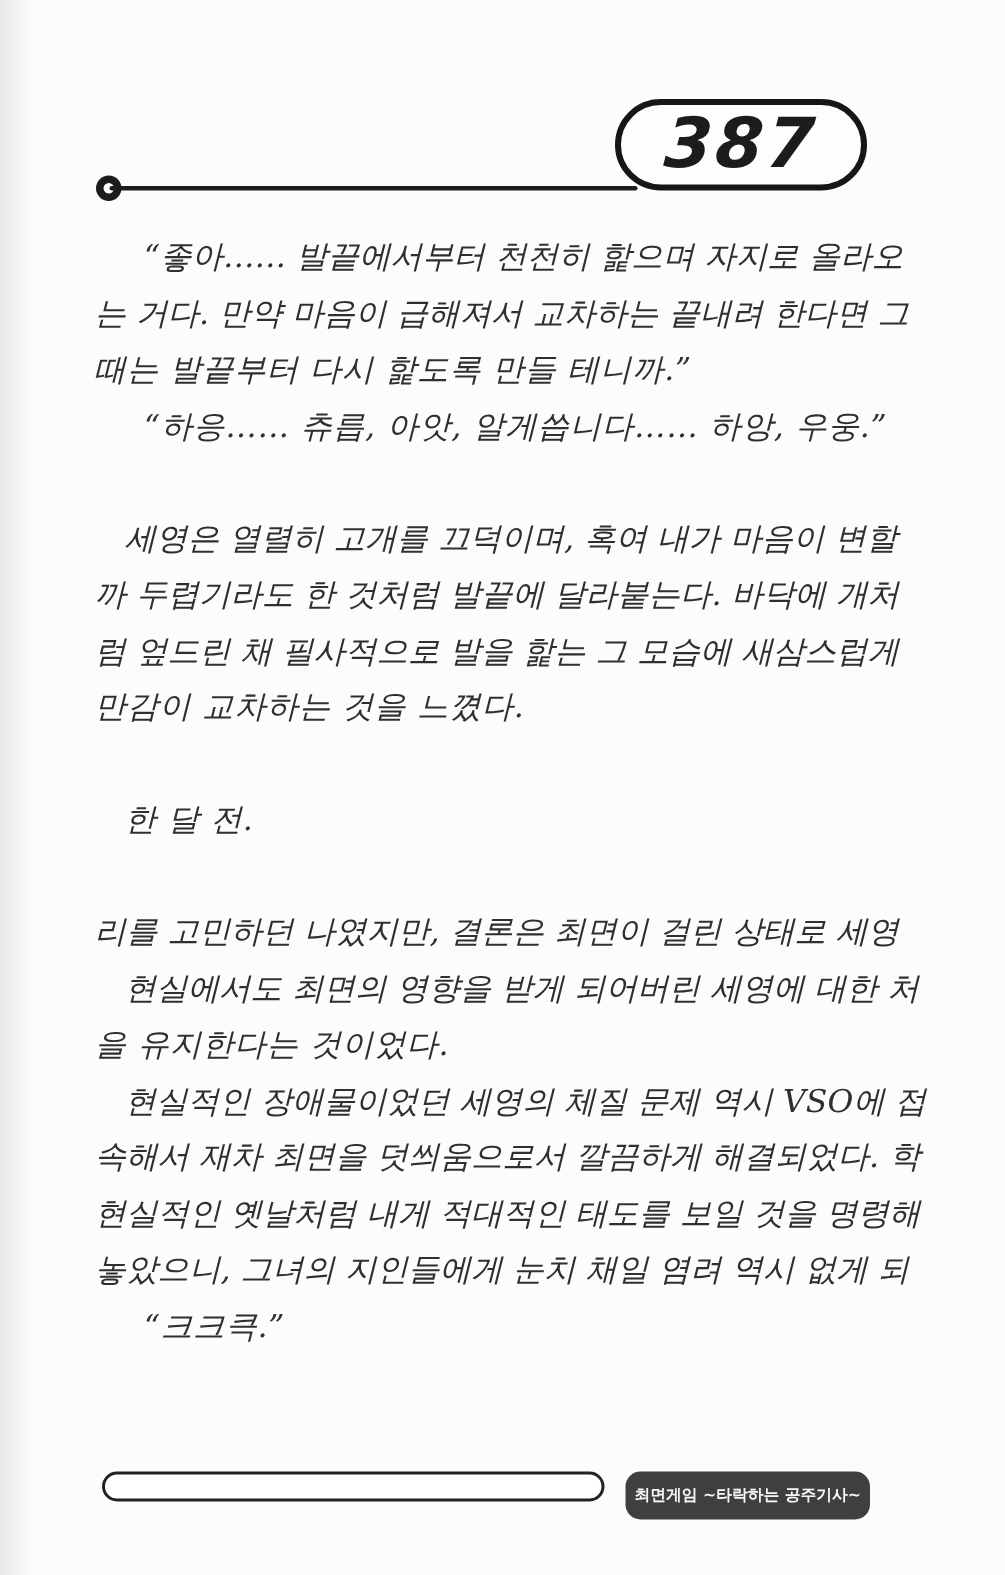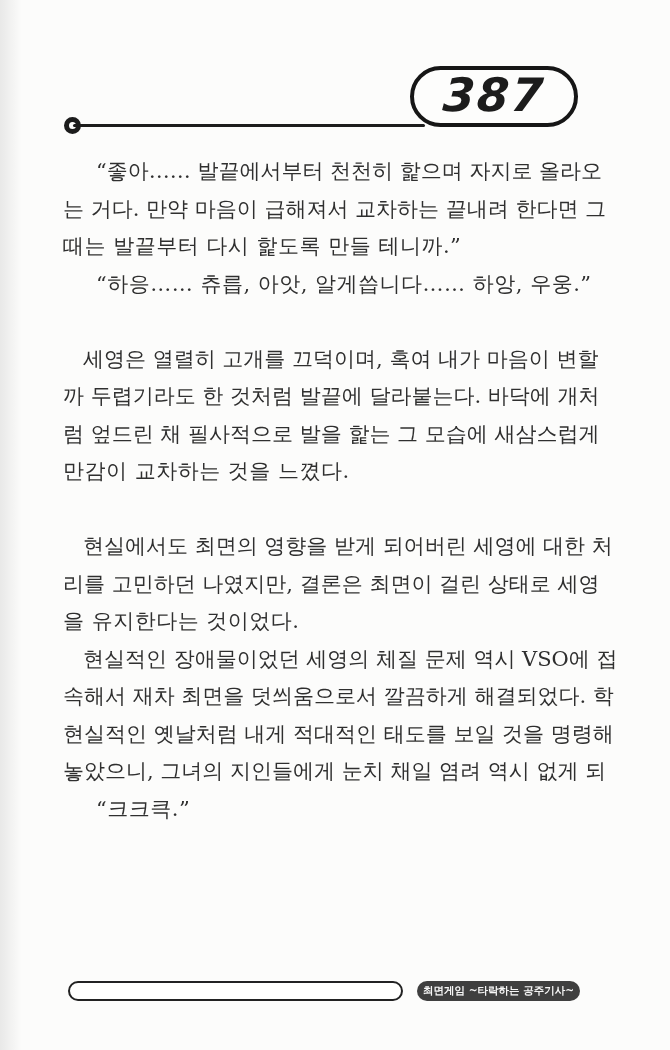--- a/index.html
+++ b/index.html
@@ -58,7 +58,7 @@
     font-size: 21px; line-height: 37.5px;
     word-break: keep-all;
   }
-  .para { margin: 0; }
+  .para { margin: 0; font-style: italic; }
   .para.gap-before { margin-top: 37.5px; }
   .line {
     display: block;

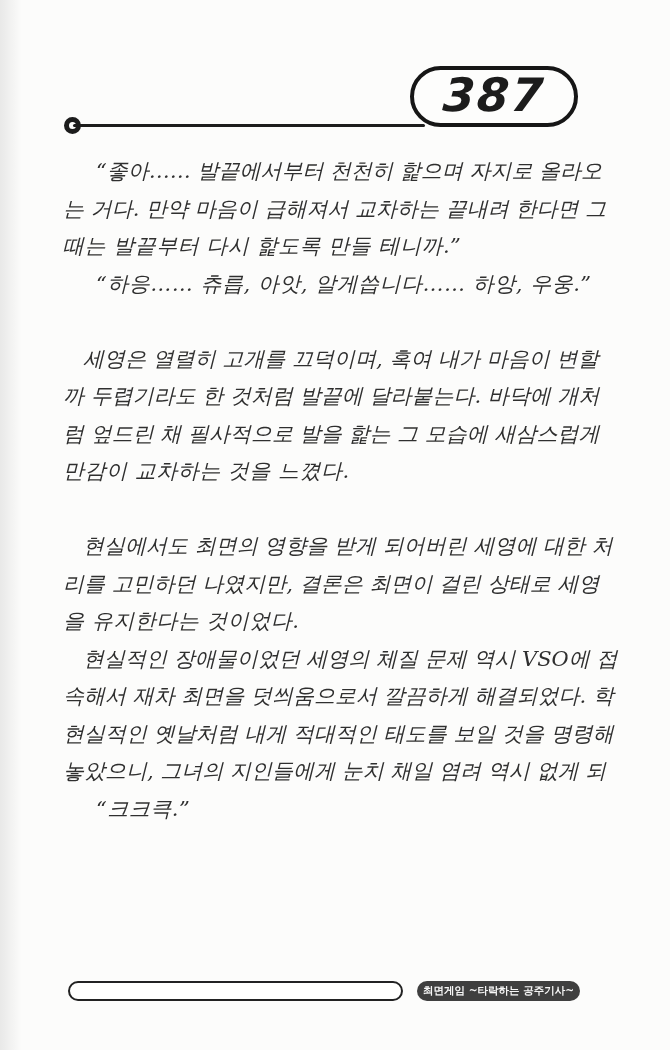--- a/index.html
+++ b/index.html
@@ -123,6 +123,9 @@
       <span class="line">만감이 교차하는 것을 느꼈다.</span>
     </p>
 
+    <p class="para gap-before">
+      <span class="line ind-n">한 달 전.</span>
+    </p>
 
     <p class="para gap-before">
       <span class="line fill ind-n">현실에서도 최면의 영향을 받게 되어버린 세영에 대한 처</span>

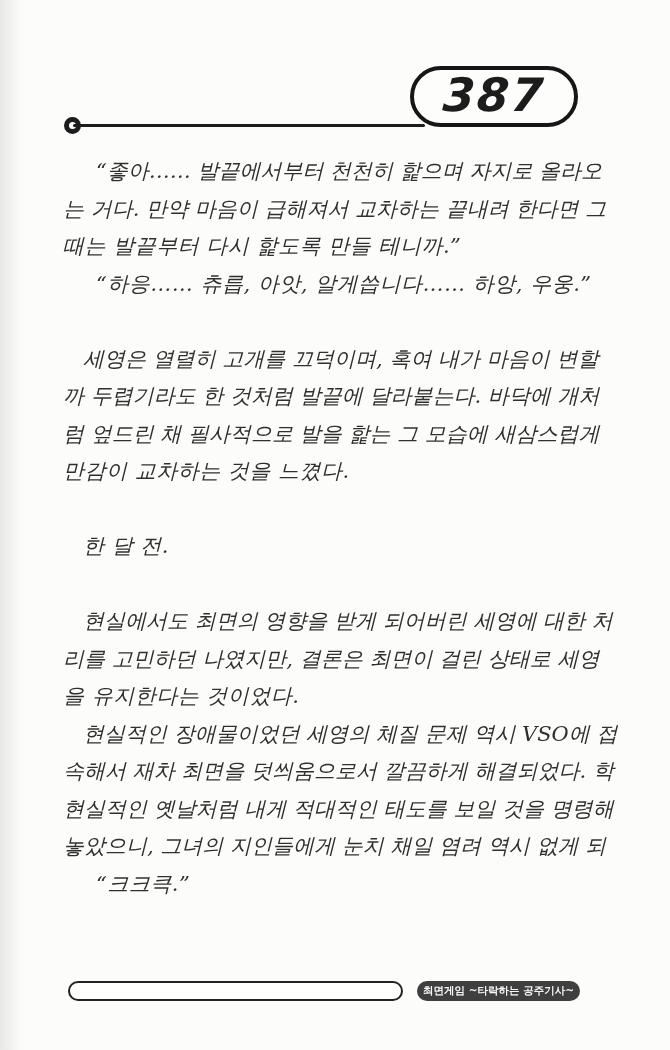--- a/index.html
+++ b/index.html
@@ -128,8 +128,8 @@
     </p>
 
     <p class="para gap-before">
+      <span class="line fill">리를 고민하던 나였지만, 결론은 최면이 걸린 상태로 세영</span>
       <span class="line fill ind-n">현실에서도 최면의 영향을 받게 되어버린 세영에 대한 처</span>
-      <span class="line fill">리를 고민하던 나였지만, 결론은 최면이 걸린 상태로 세영</span>
       <span class="line">을 유지한다는 것이었다.</span>
     </p>
 

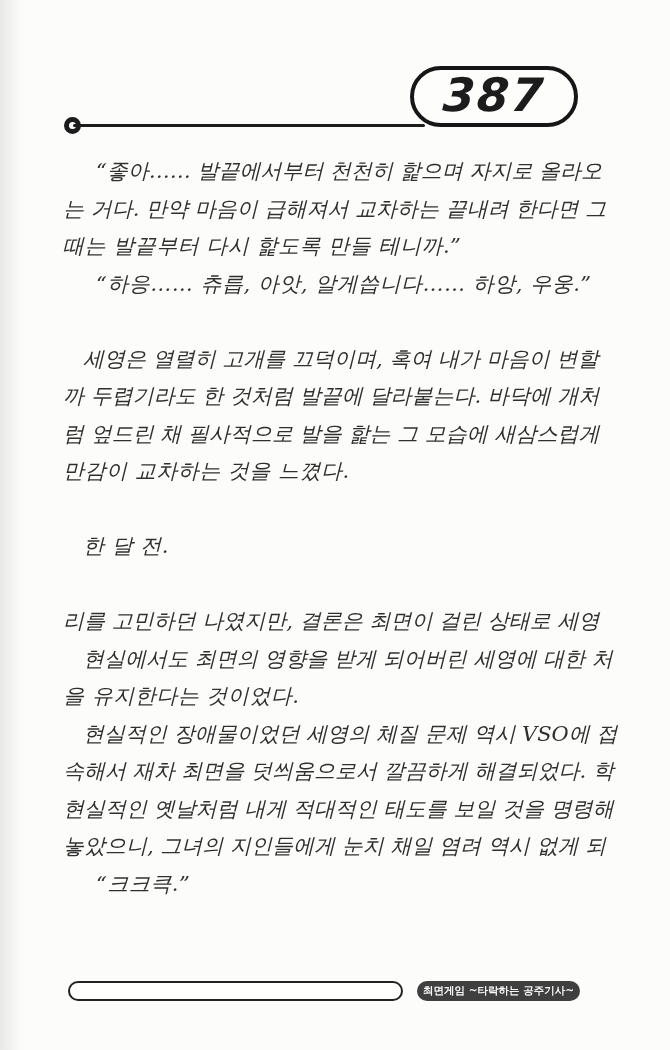--- a/index.html
+++ b/index.html
@@ -82,7 +82,7 @@
   }
   .footer-badge {
     position: absolute; left: 417px; top: 981px;
-    width: 163px; height: 20px;
+    width: 163px; height: 32px;
     background: #3f3f3f; border-radius: 10px;
     color: #f7f7f7;
     font-family: "DejaVu Sans", "Liberation Sans", sans-serif;

